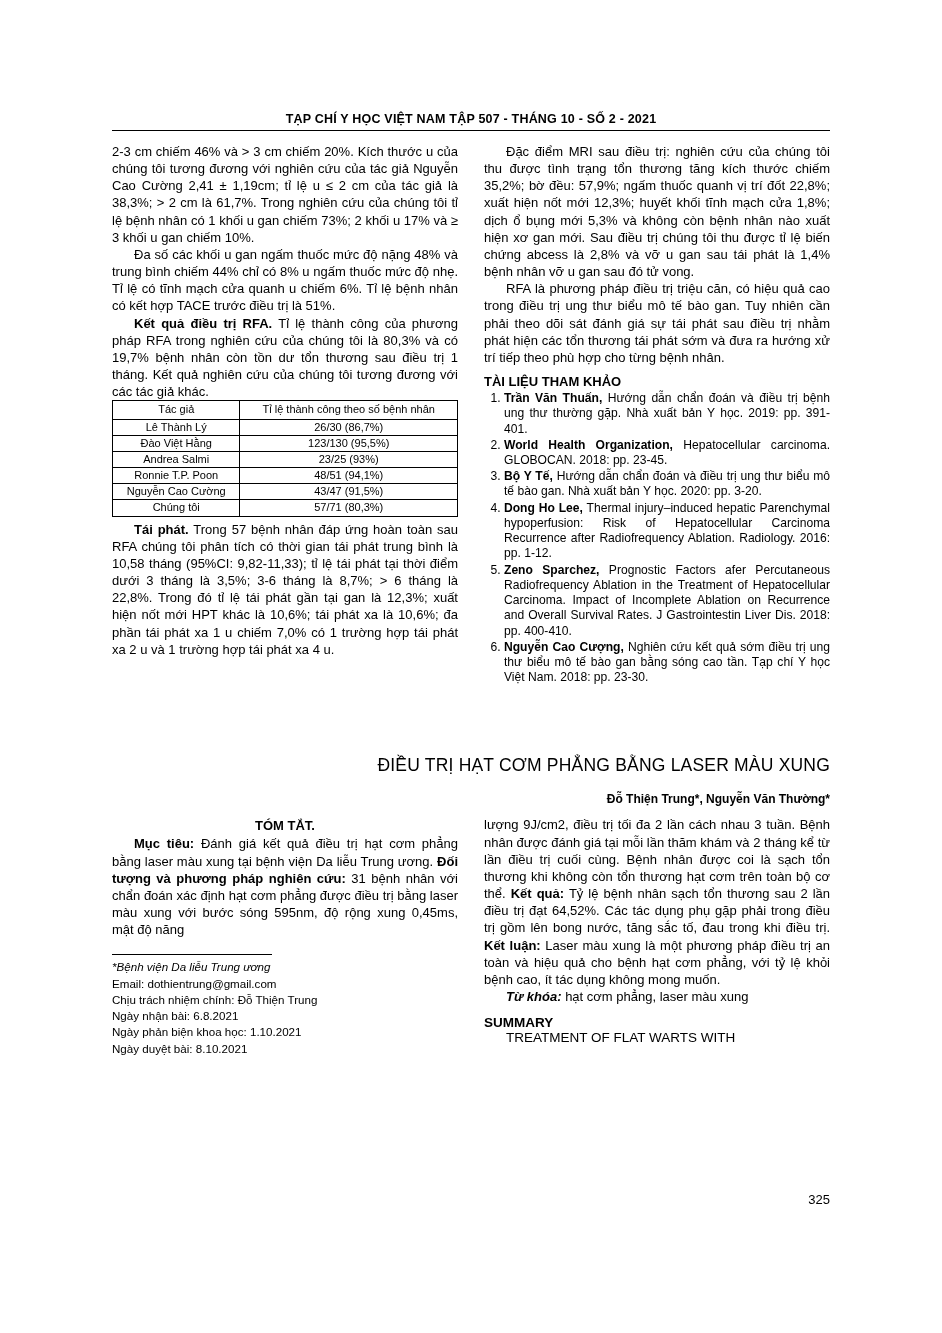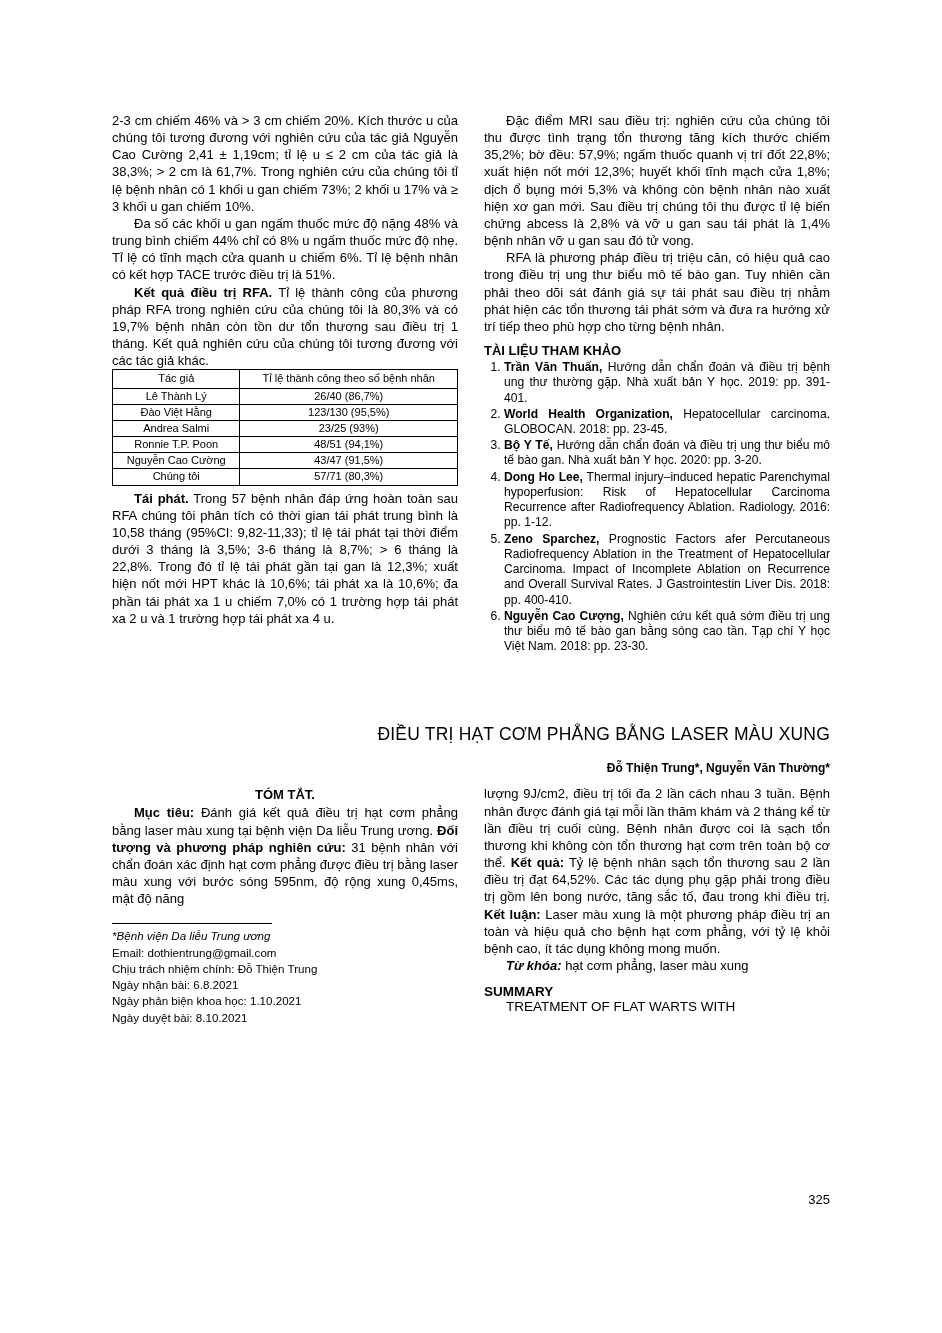--- a/index.html
+++ b/index.html
@@ -140,6 +140,7 @@
 <div class="page">
   <div class="content">
 
+    <div class="running-head">TẠP CHÍ Y HỌC VIỆT NAM TẬP 507 - THÁNG 10 - SỐ 2 - 2021</div>
 
     <div class="cols">
 

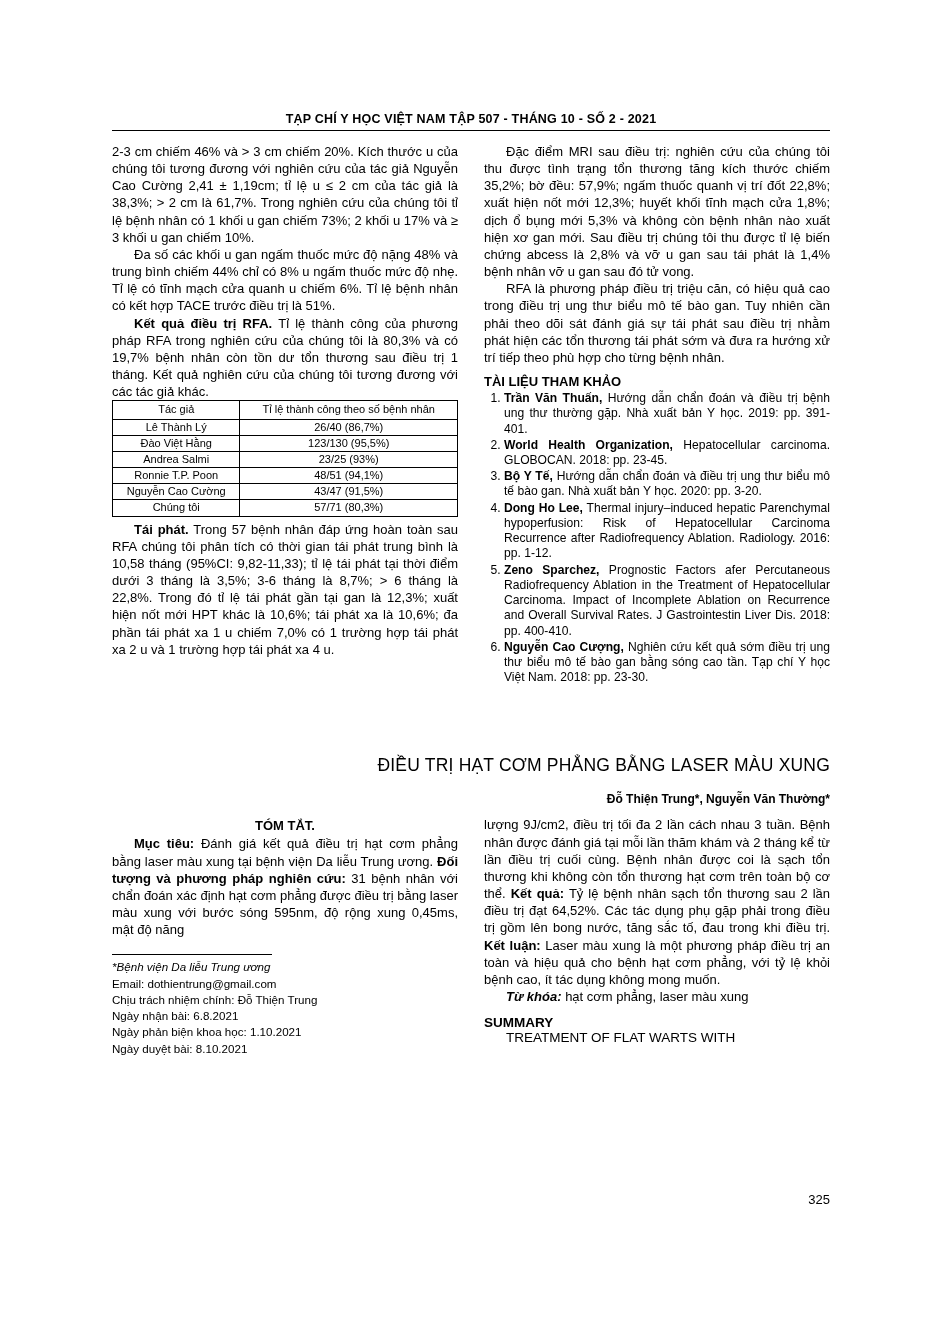--- a/index.html
+++ b/index.html
@@ -157,7 +157,7 @@
           </tr>
           <tr>
             <td>Lê Thành Lý</td>
-            <td>26/40 (86,7%)</td>
+            <td>26/30 (86,7%)</td>
           </tr>
           <tr>
             <td>Đào Việt Hằng</td>

